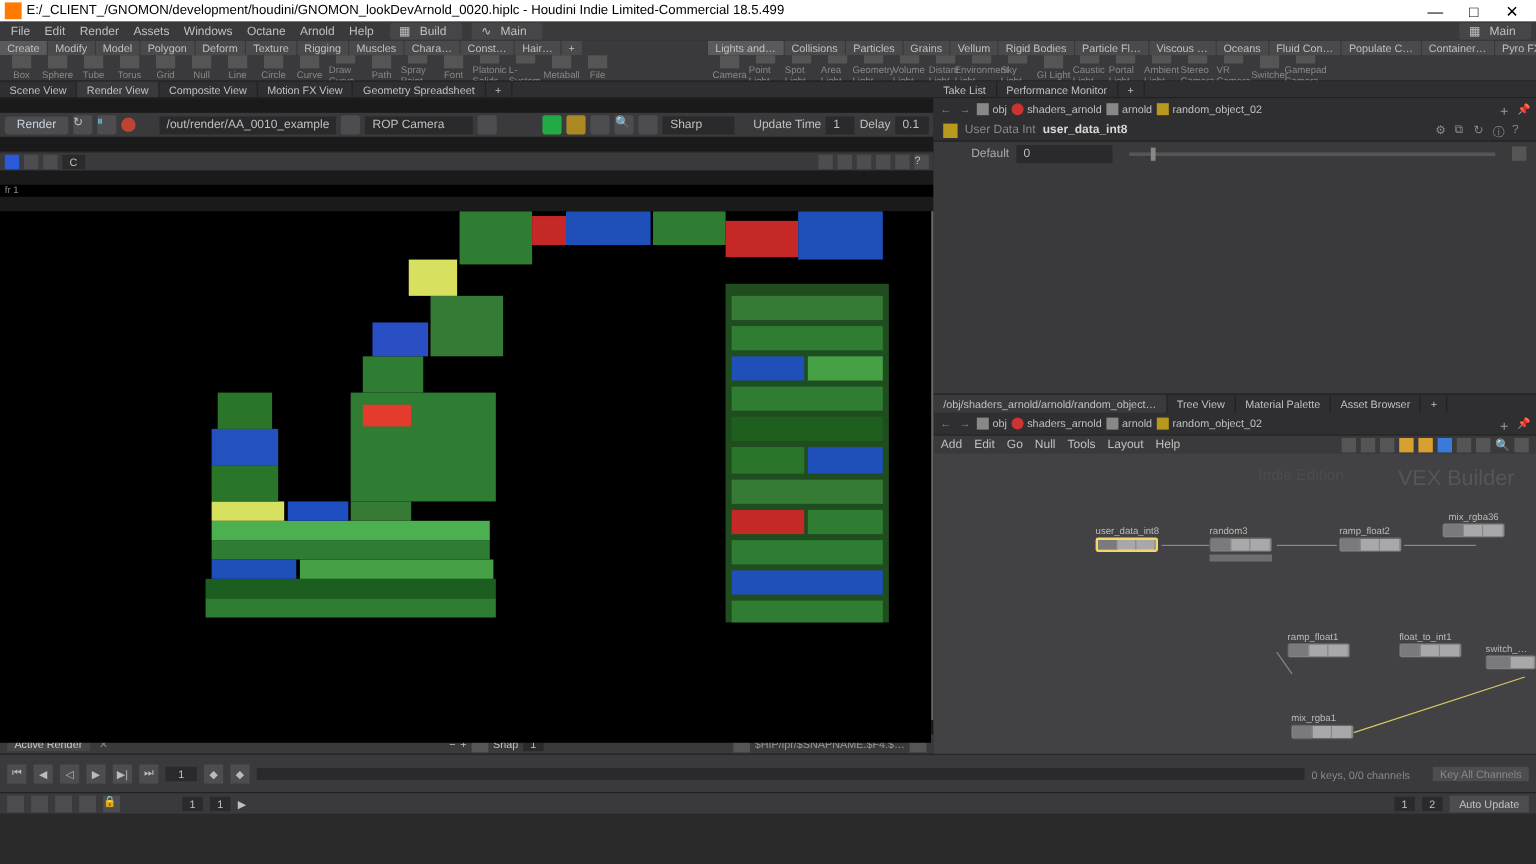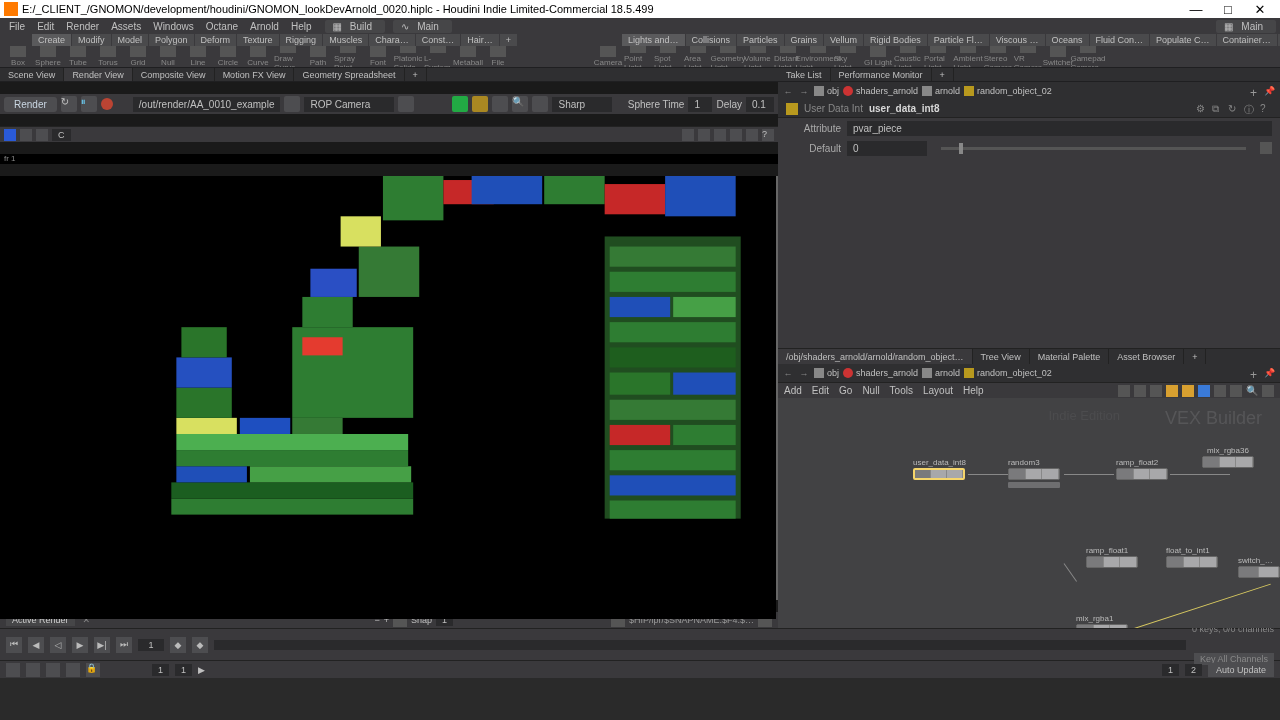--- a/index.html
+++ b/index.html
@@ -14,7 +14,7 @@
 .menubar .spacer { flex: 1; }
 .shelf { height: 34px; background: #3a393c; display: flex; border-bottom: 1px solid #1f1f21;}
 .shelf .shelf-tabs { display: flex; flex-direction: column; flex:1; overflow:hidden;}
-.shelf .tabrow { height: 12px; display: flex; gap: 1px; font-size: 9px; overflow:hidden; white-space:nowrap;margin-left:32px;}
+.shelf .tabrow { height: 12px; display: flex; gap: 1px; font-size: 9px; overflow:hidden; white-space:nowrap;}
 .shelf .tabrow span { background: #4a4a4c; padding: 0 6px; line-height:12px;}
 .shelf .toolrow { height: 22px; display: flex; gap: 2px; align-items: center; padding: 2px 4px; overflow:hidden;}
 .shelf .tool { width: 28px; display:flex; flex-direction:column; align-items:center; font-size:8px; color:#888; gap:1px;}

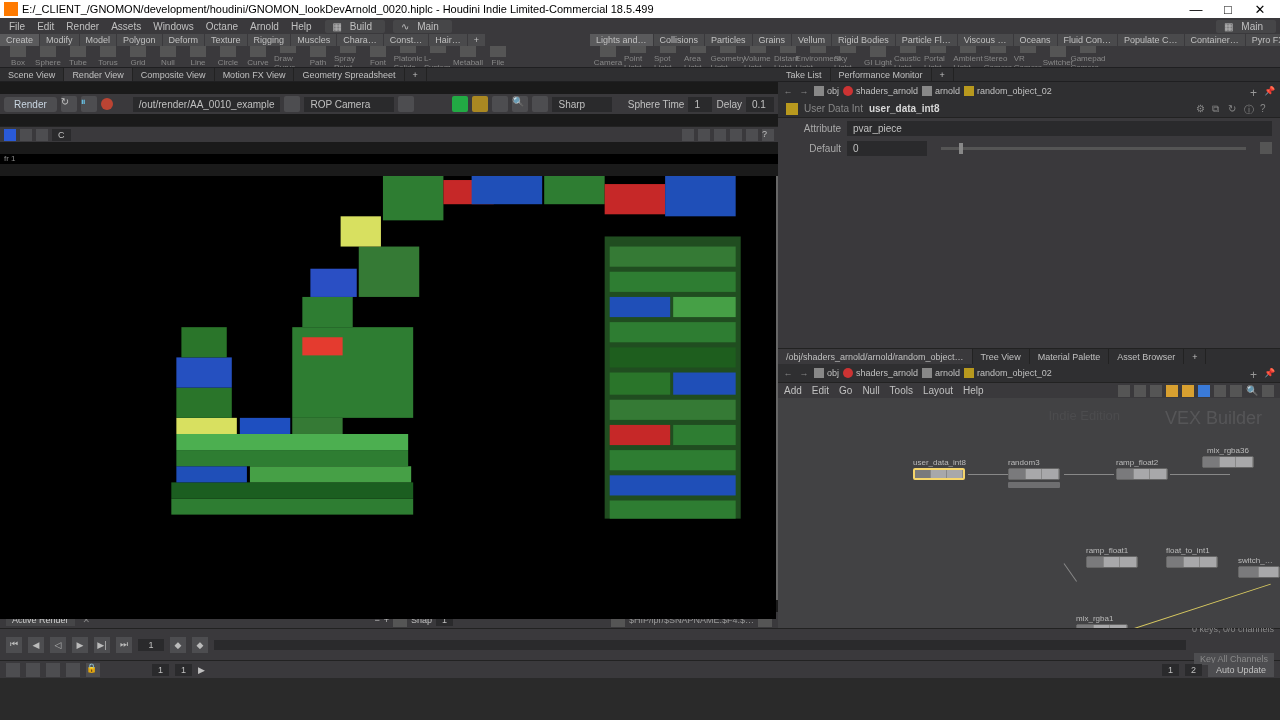--- a/index.html
+++ b/index.html
@@ -217,7 +217,7 @@
       <div class="iconbtn"></div>
       <div class="combobox" style="flex:0 0 60px">Sharp</div>
       <div style="flex:1"></div>
-      <span>Sphere Time</span>
+      <span>Update Time</span>
       <div class="pathbox" style="flex:0 0 24px">1</div>
       <span>Delay</span>
       <div class="pathbox" style="flex:0 0 28px">0.1</div>

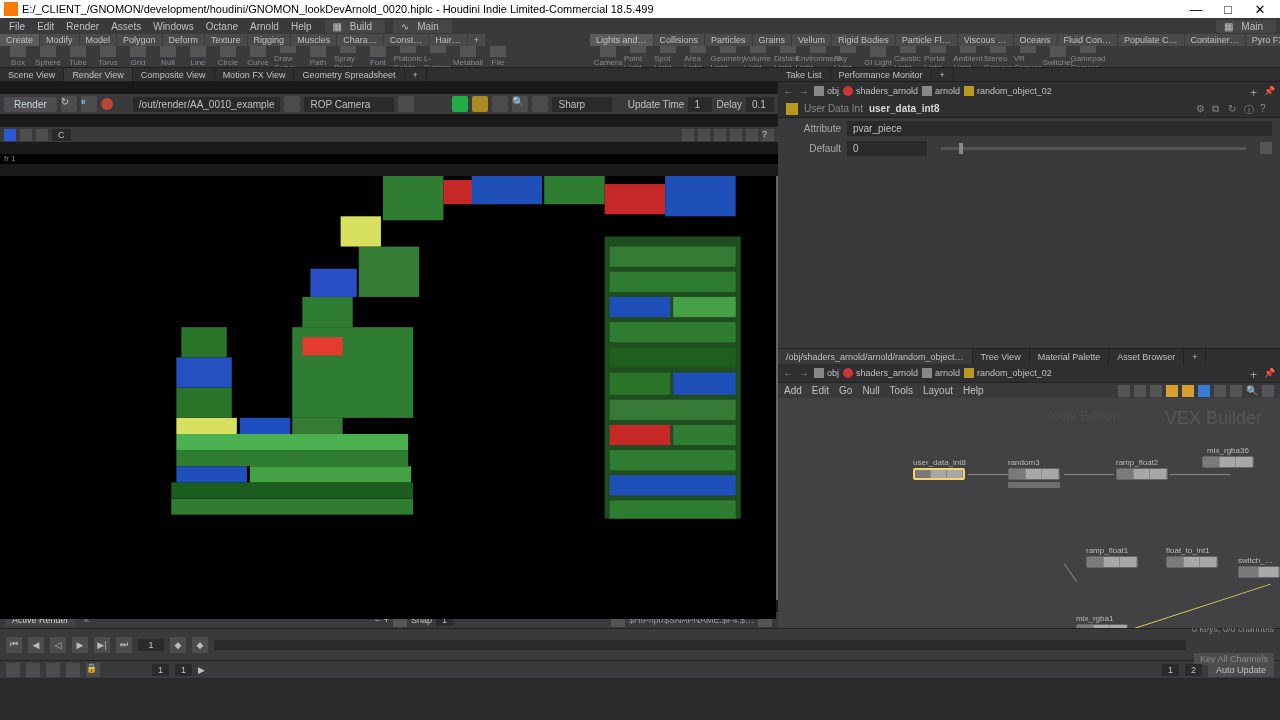--- a/index.html
+++ b/index.html
@@ -345,10 +345,6 @@
       </div>
     </div>
     <div class="param-row">
-      <div class="plab">Attribute</div>
-      <div class="pval" style="flex:1">pvar_piece</div>
-    </div>
-    <div class="param-row">
       <div class="plab">Default</div>
       <div class="pval">0</div>
       <div class="slider">

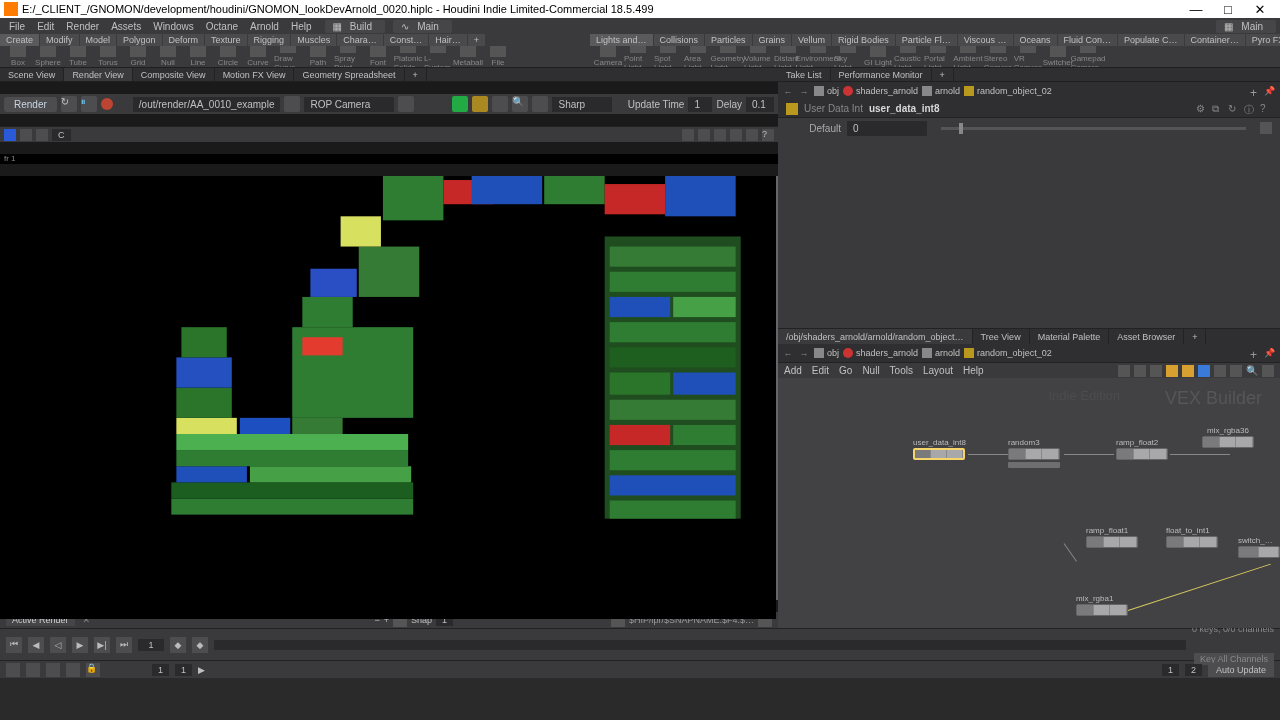--- a/index.html
+++ b/index.html
@@ -446,7 +446,7 @@
             <div class="nslice"></div>
           </div>
       </div>
-      <div class="node" style="top:148px; left:308px;">
+      <div class="node" style="top:148px; left:295px;">
         <div class="nlabel">ramp_float1</div>
         <div class="nbody">
             <div class="nslice"></div>

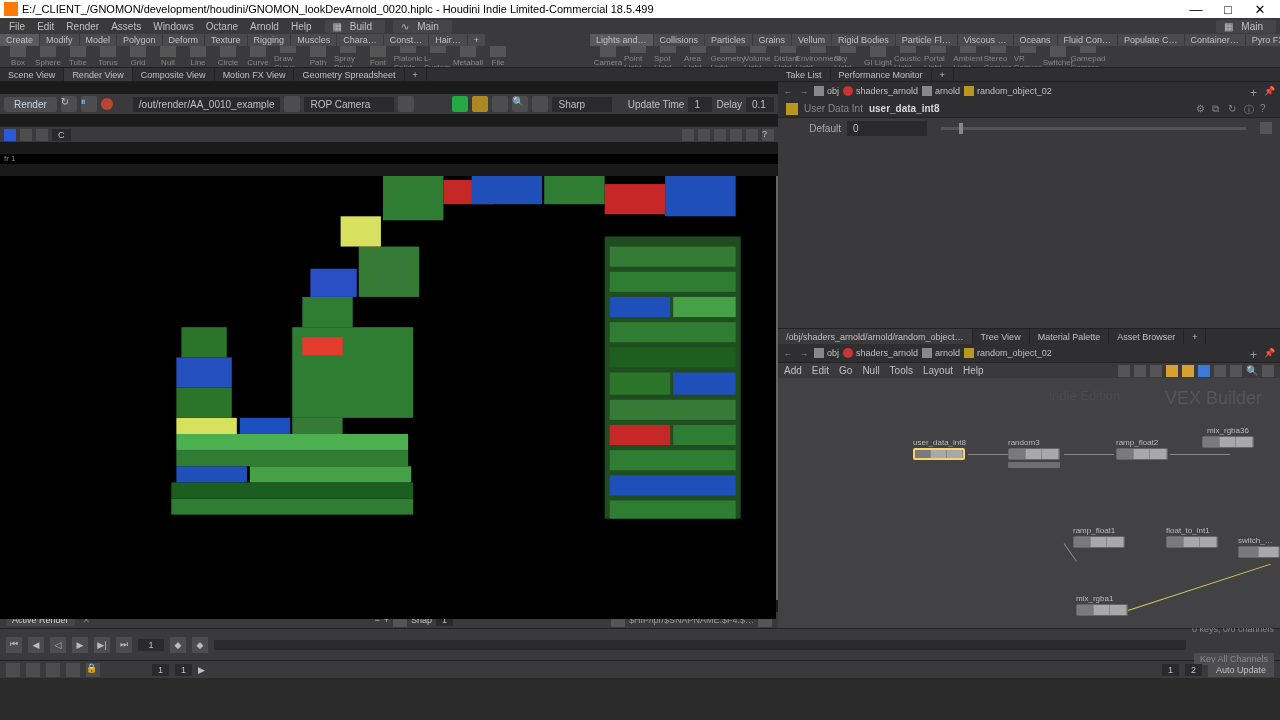--- a/index.html
+++ b/index.html
@@ -492,7 +492,7 @@
   <div class="pbtn">◆</div>
   <div class="pbtn">◆</div>
   <div class="track"></div>
-  <div style="display:flex;flex-direction:column;gap:19px;align-items:flex-end;">
+  <div style="display:flex;flex-direction:row;gap:19px;align-items:flex-end;">
     <div class="rinfo">0 keys, 0/0 channels</div>
     <div class="rinfo" style="background:#4d4d50;padding:1px 6px;">Key All Channels</div>
   </div>

